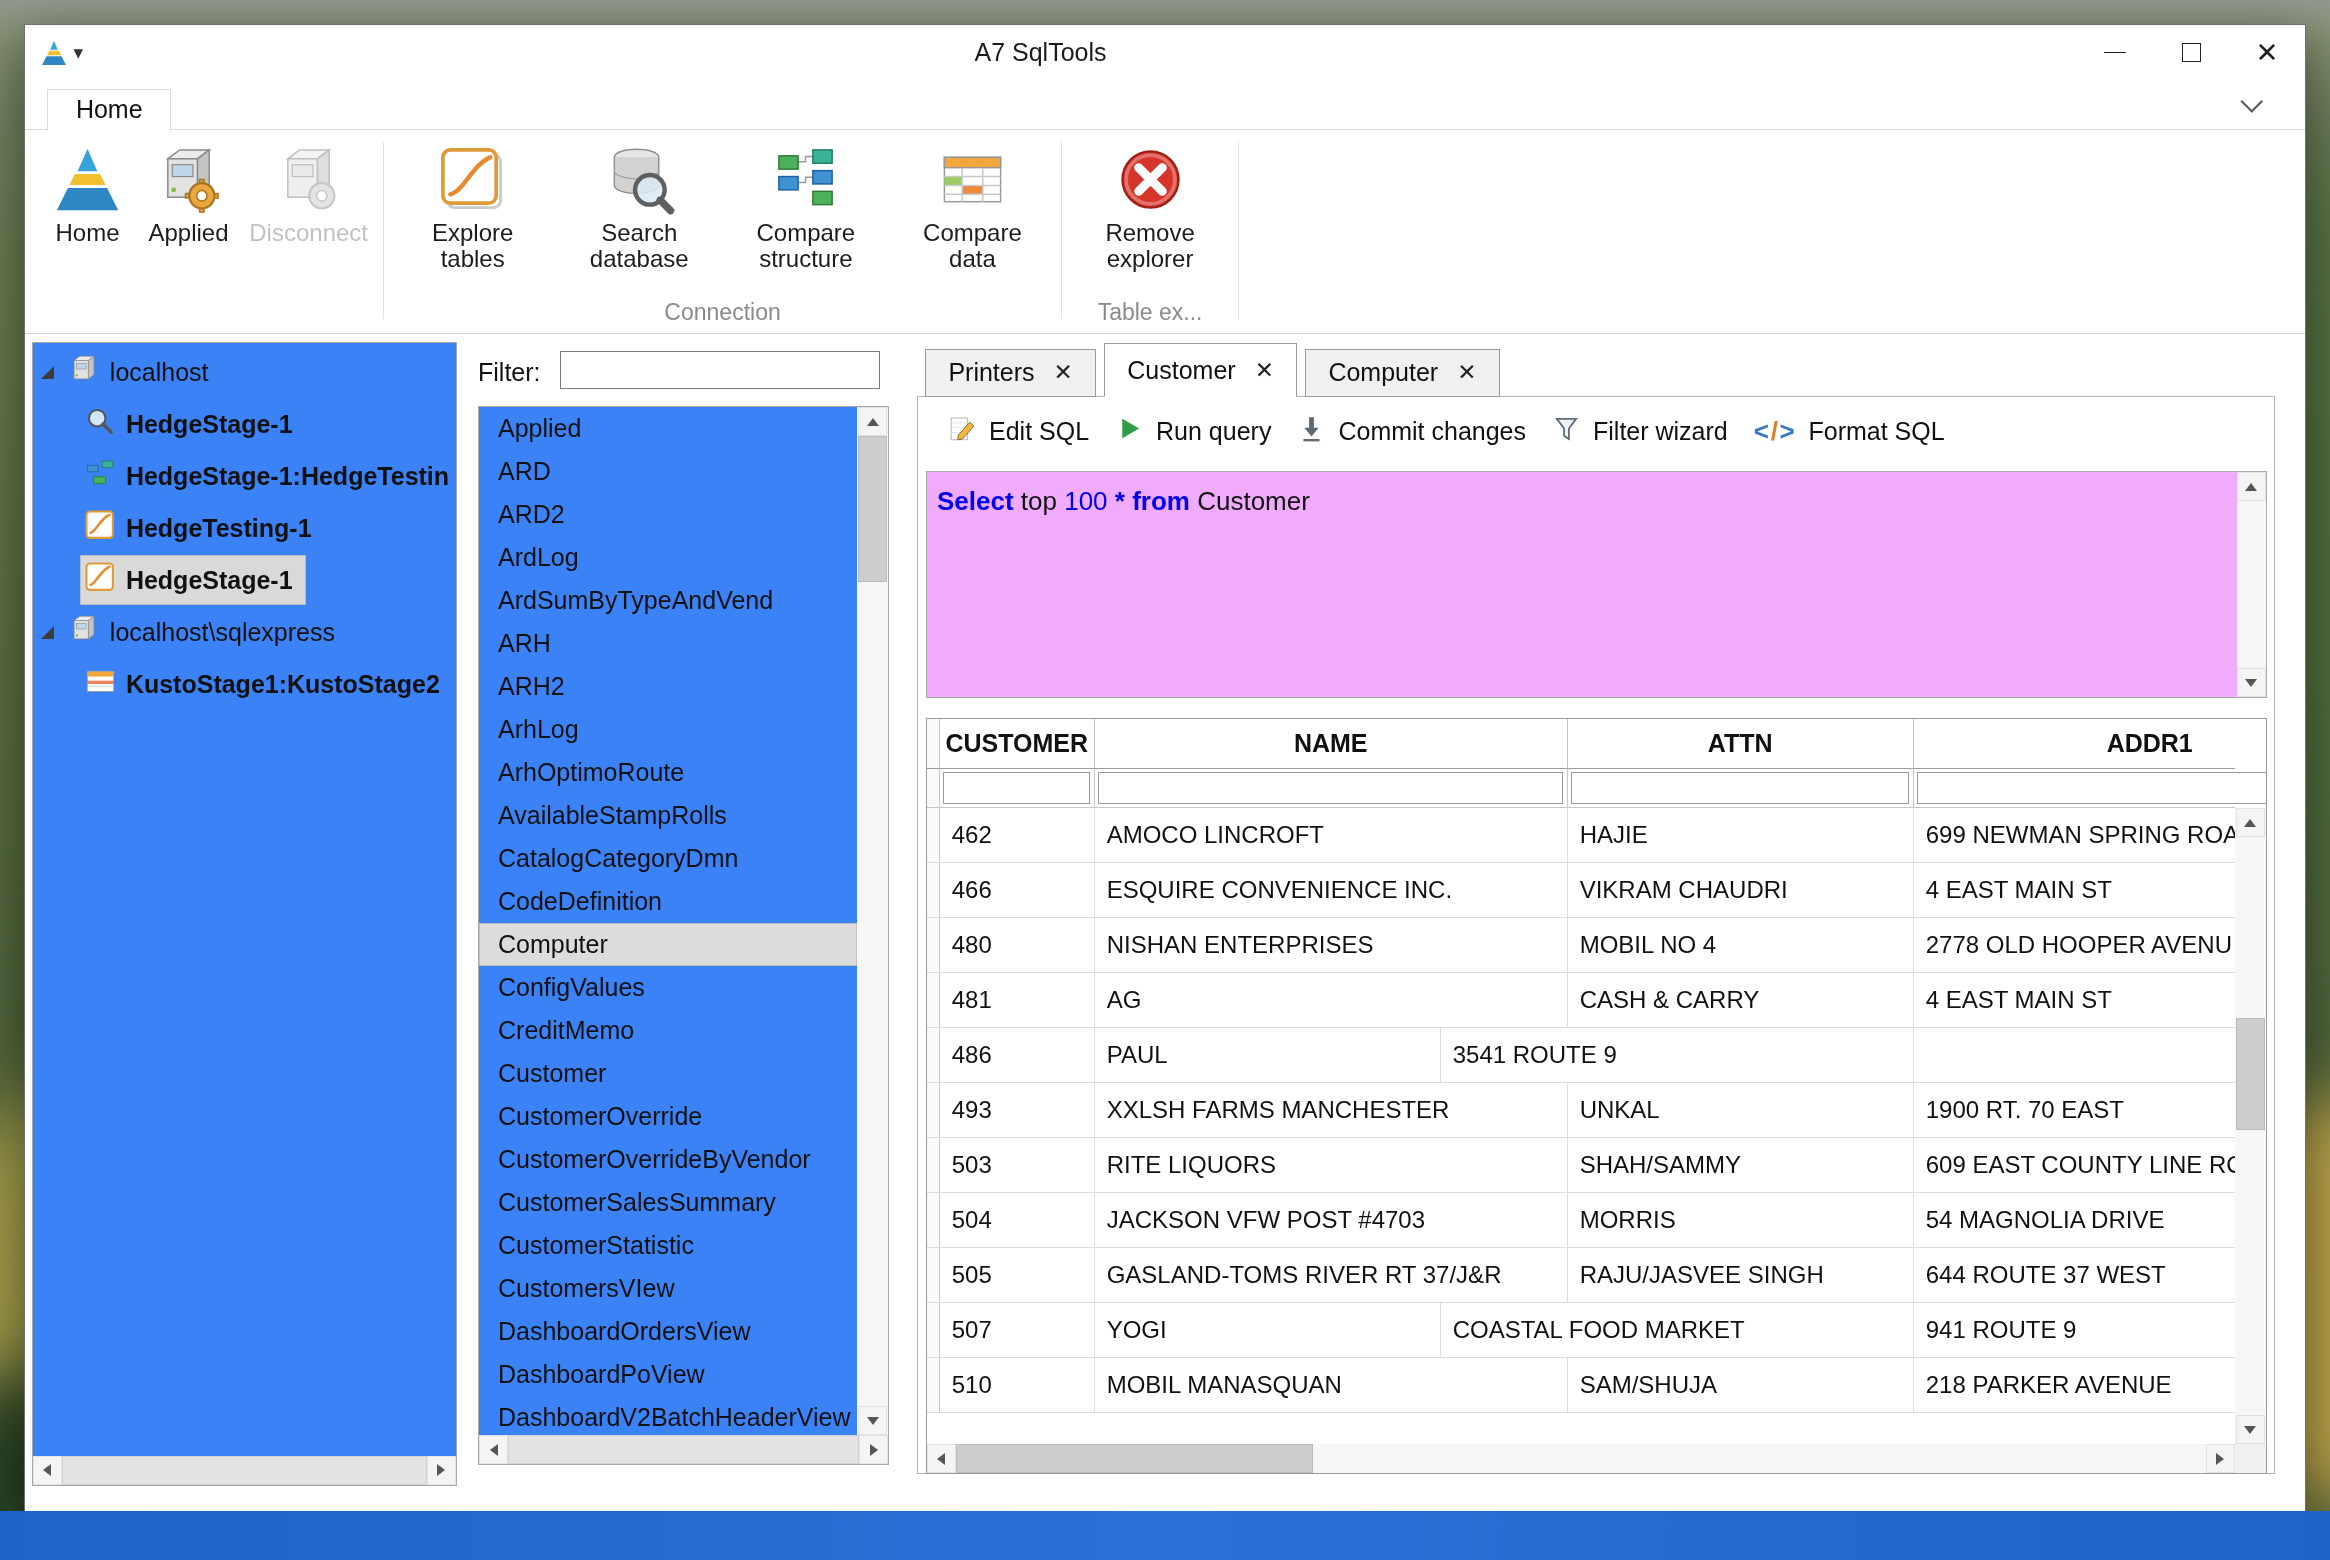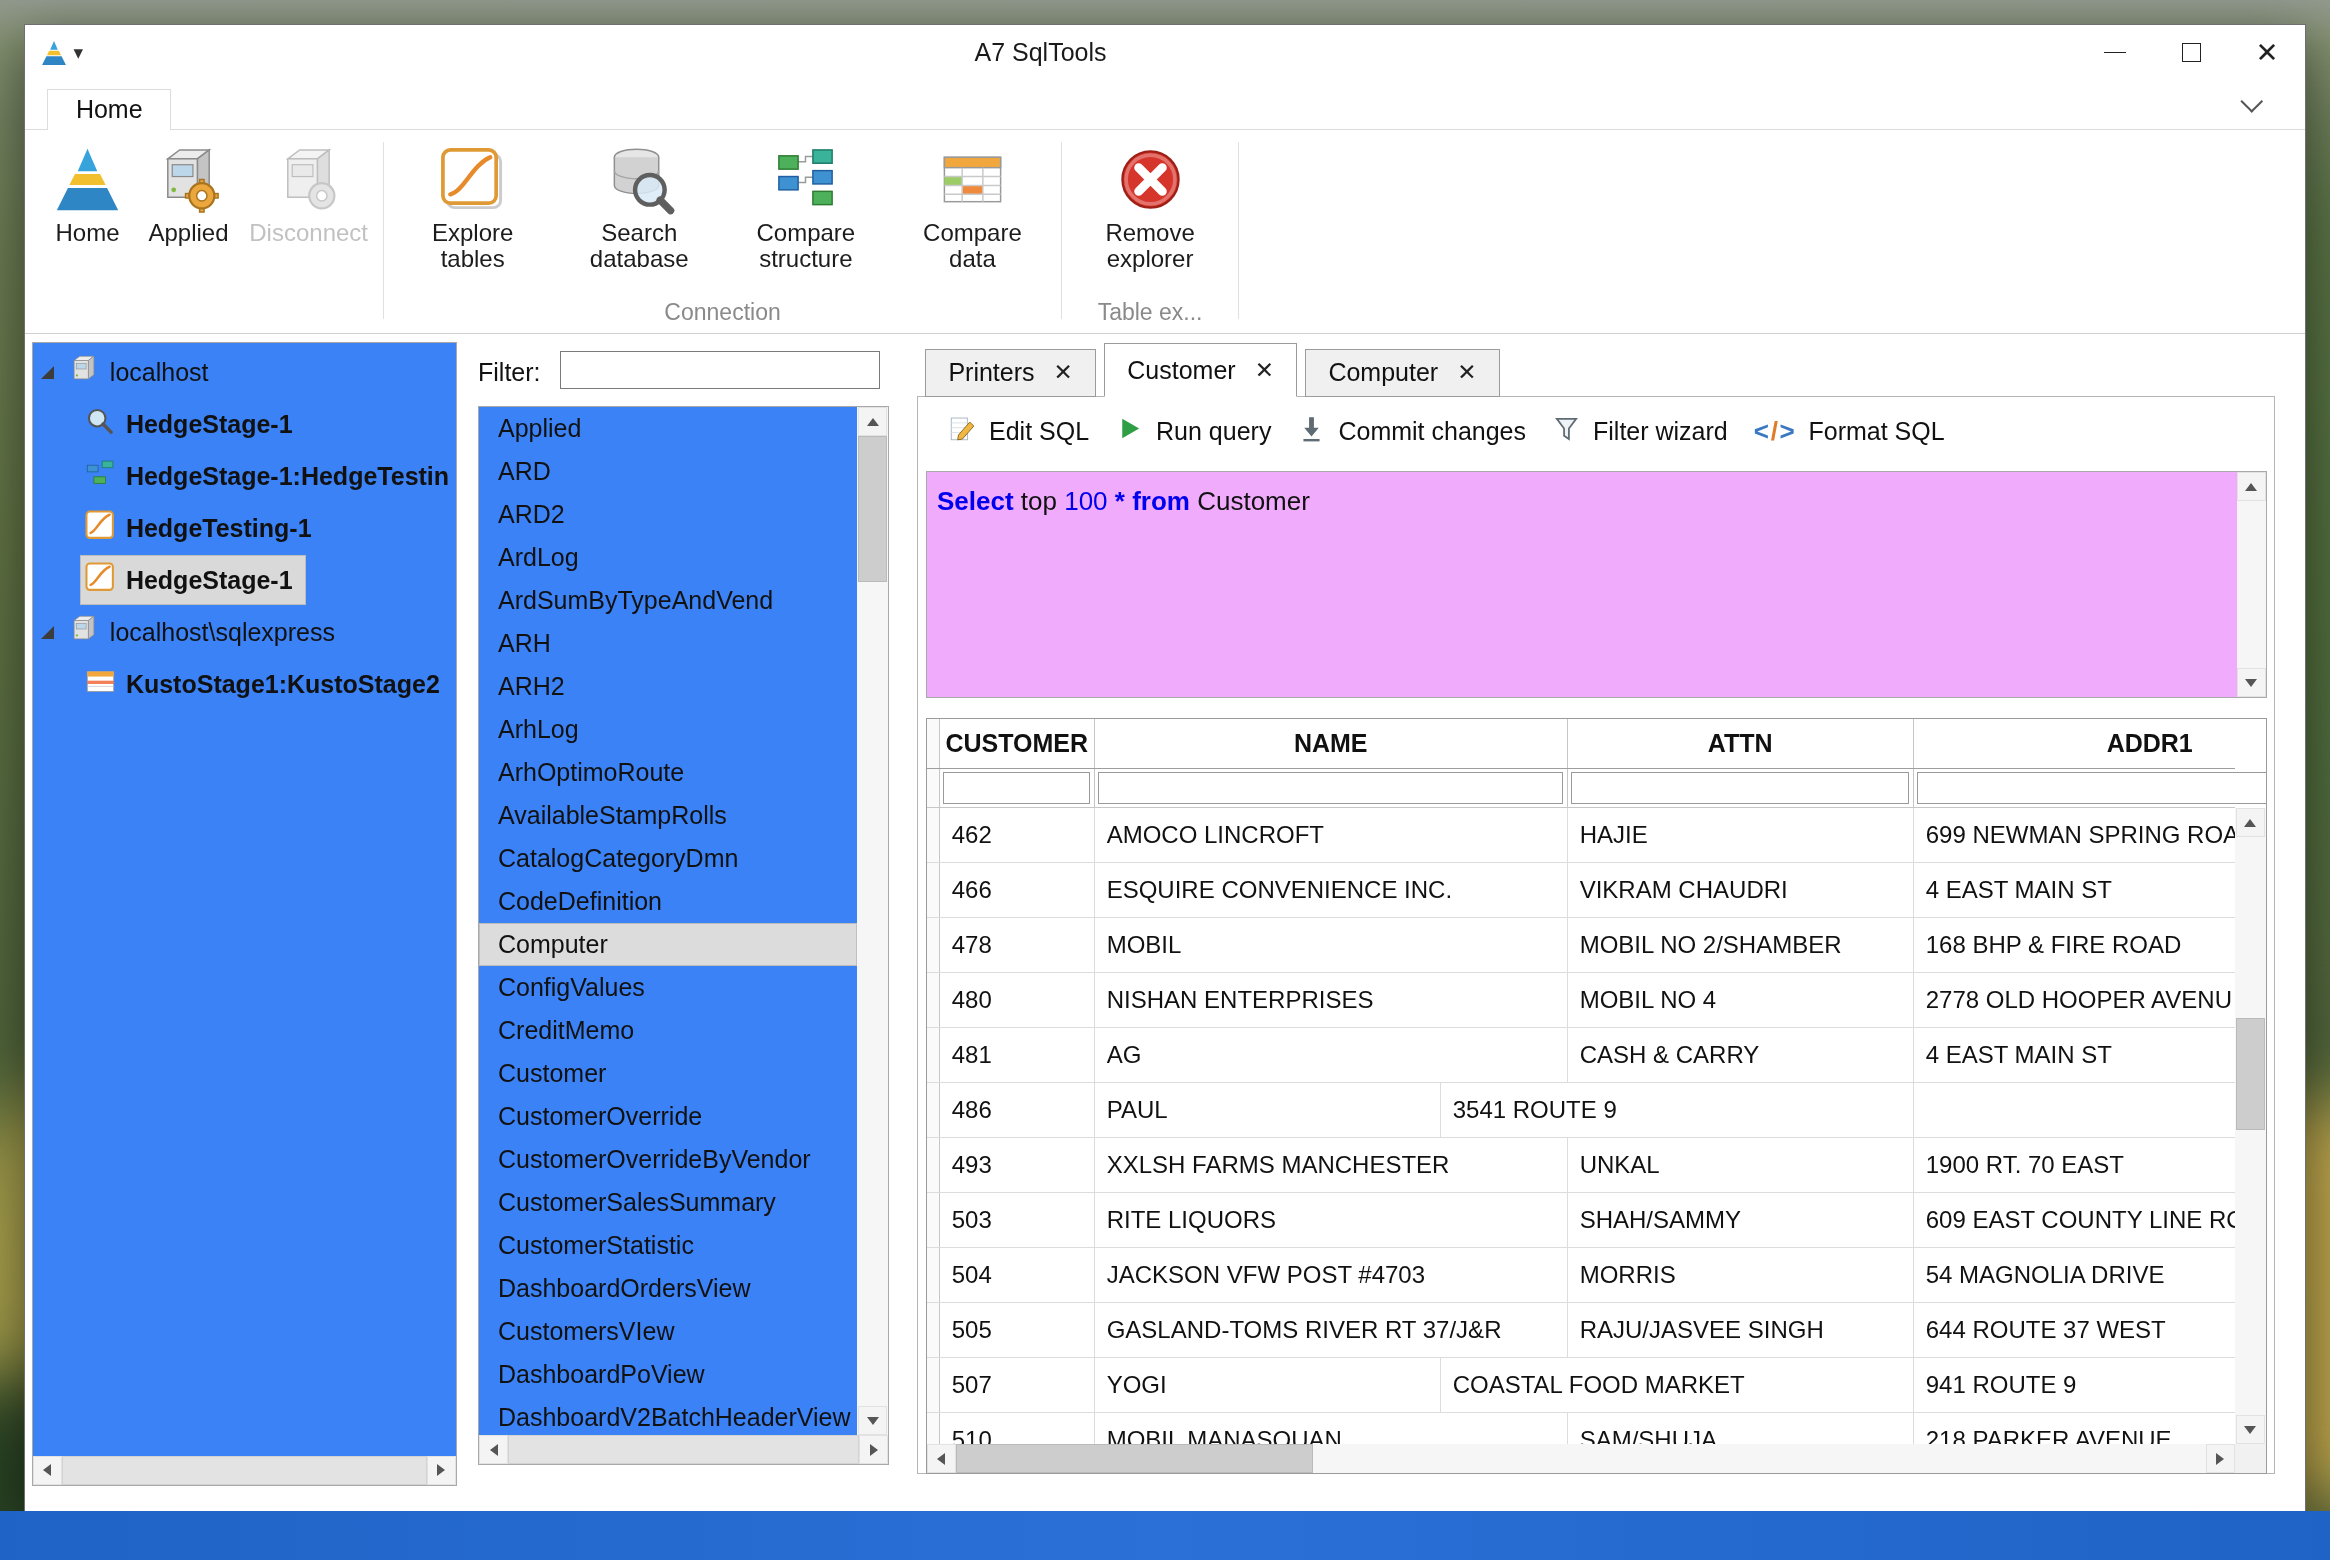--- a/index.html
+++ b/index.html
@@ -574,13 +574,6 @@
           </div>
           <div class="grow">
             <div class="dcell w-rh rhc"></div>
-            <div class="dcell w-c0">478</div>
-            <div class="dcell w-c1">MOBIL</div>
-            <div class="dcell w-c2">MOBIL NO 2/SHAMBER</div>
-            <div class="dcell w-c3">168 BHP &amp; FIRE ROAD</div>
-          </div>
-          <div class="grow">
-            <div class="dcell w-rh rhc"></div>
             <div class="dcell w-c0">480</div>
             <div class="dcell w-c1">NISHAN ENTERPRISES</div>
             <div class="dcell w-c2">MOBIL NO 4</div>

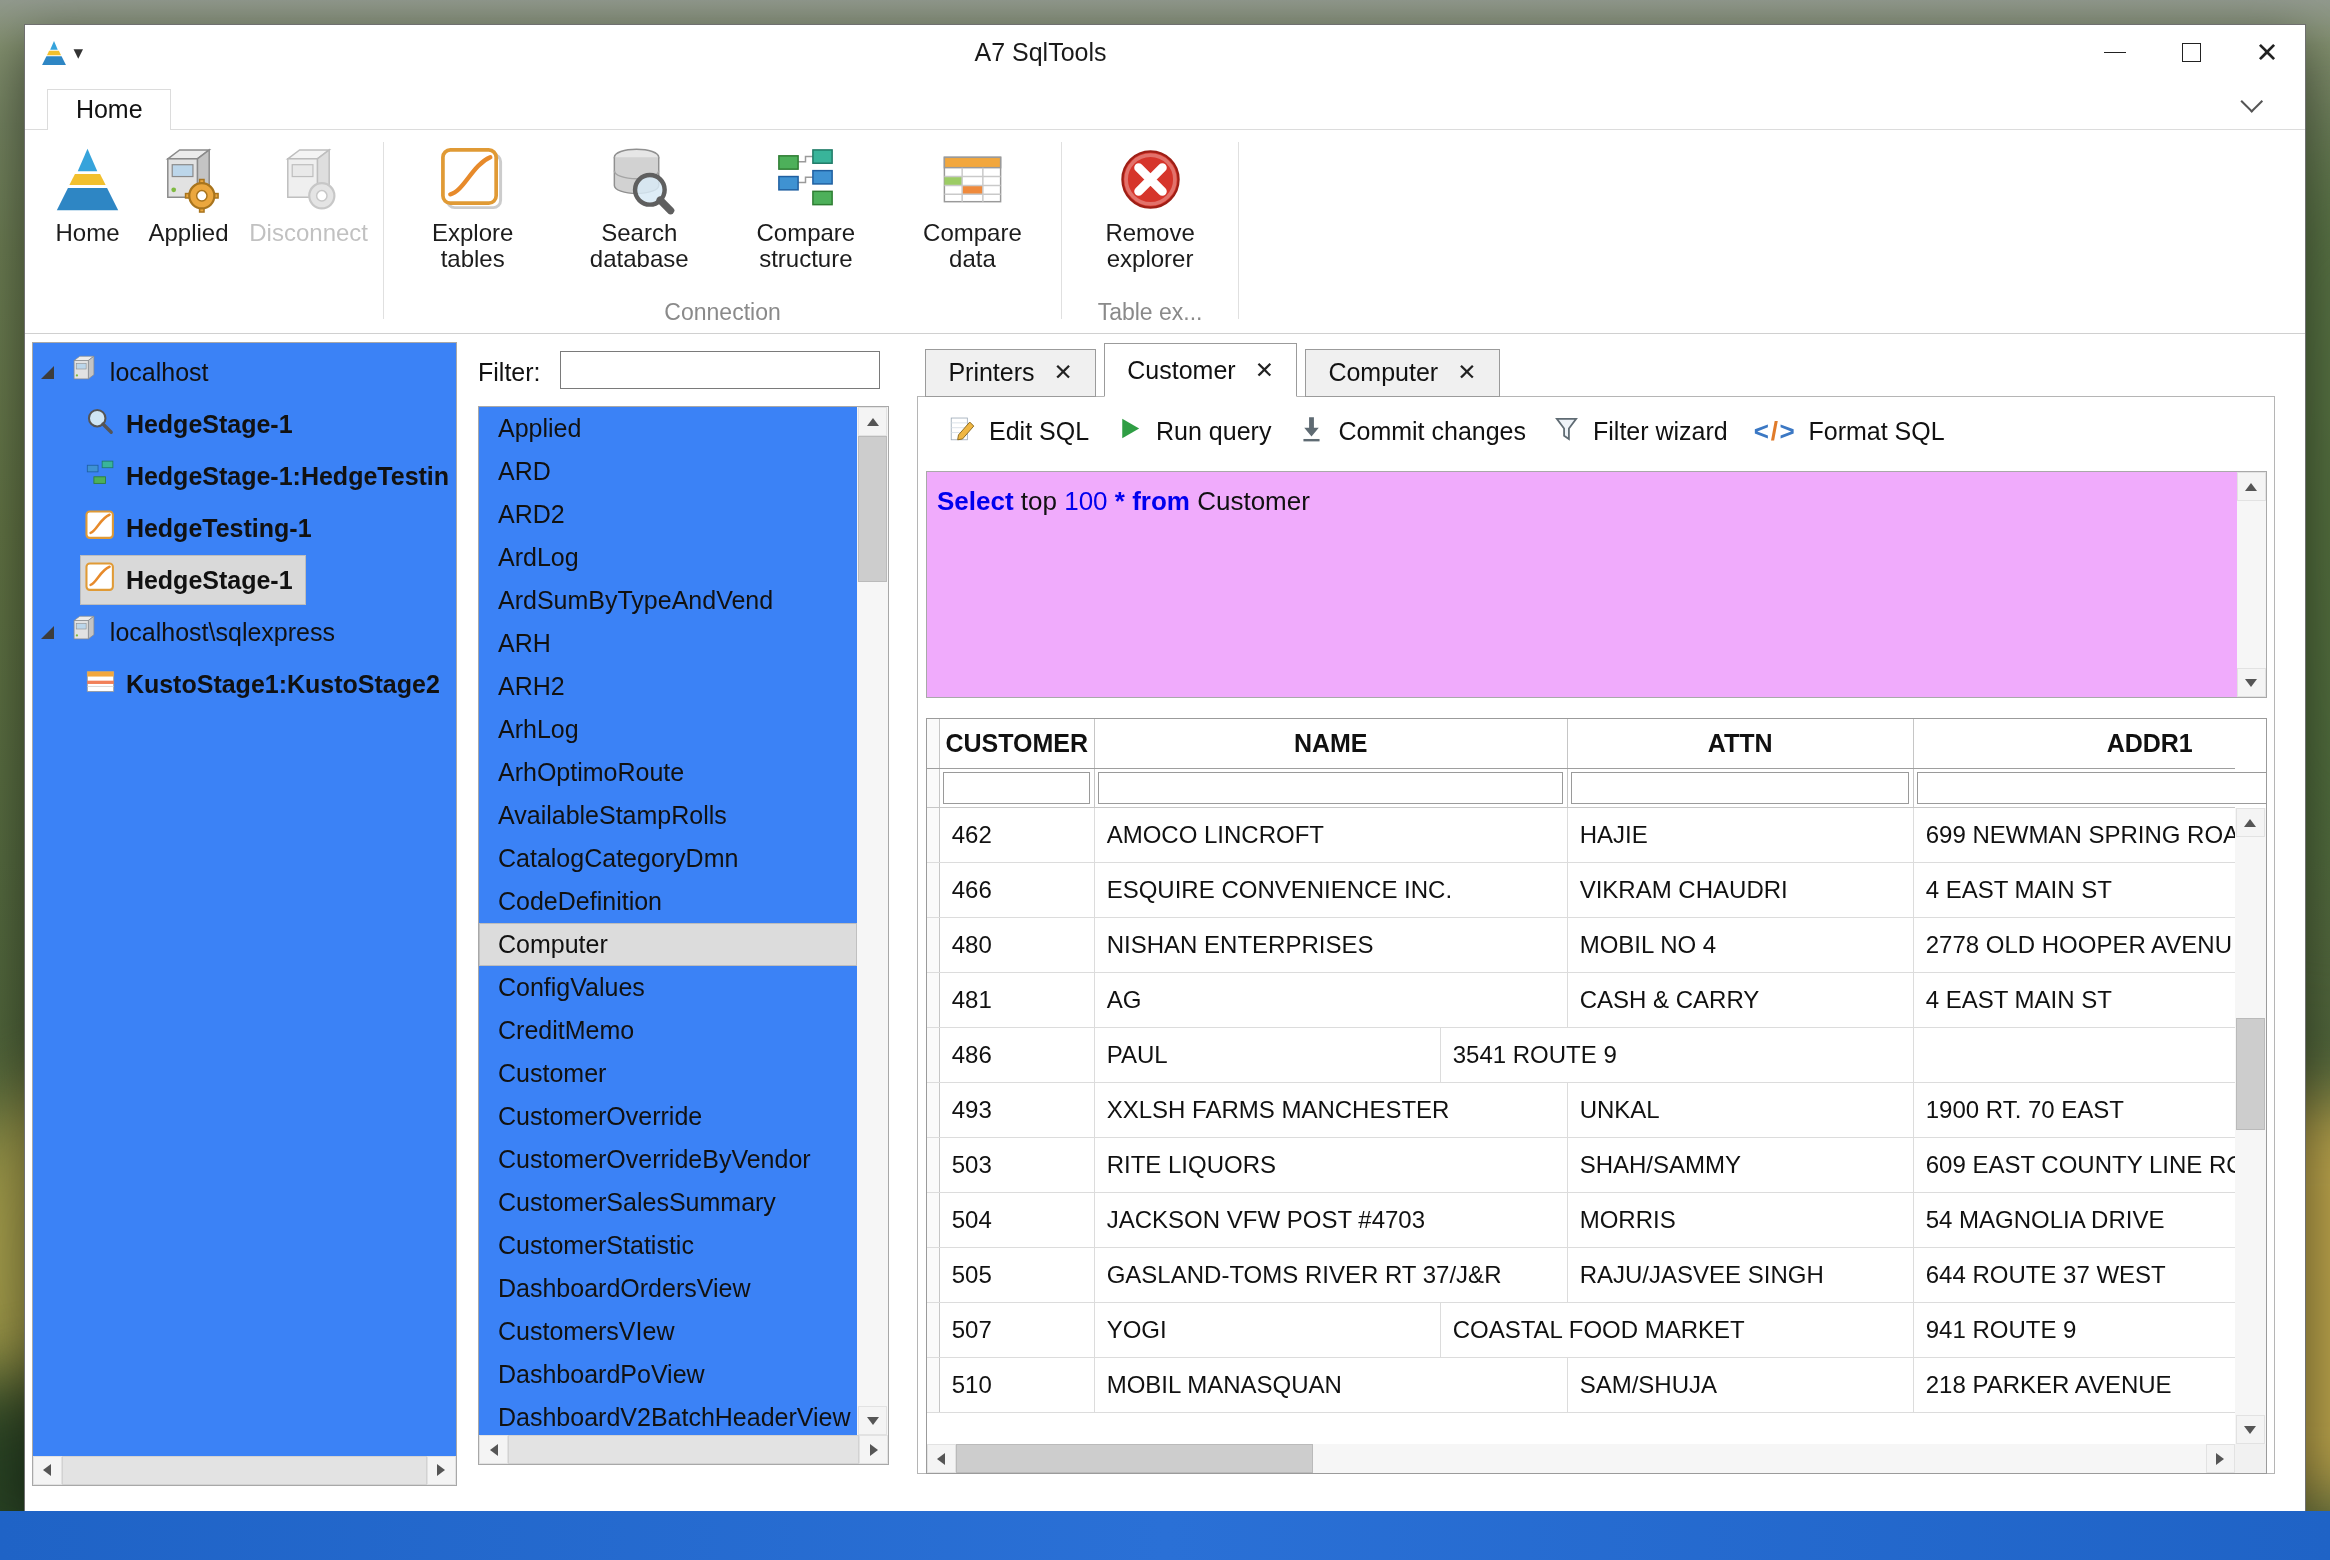--- a/index.html
+++ b/index.html
@@ -432,8 +432,8 @@
         <div class="litem">CustomerOverrideByVendor</div>
         <div class="litem">CustomerSalesSummary</div>
         <div class="litem">CustomerStatistic</div>
+        <div class="litem">CustomersVIew</div>
         <div class="litem">DashboardOrdersView</div>
-        <div class="litem">CustomersVIew</div>
         <div class="litem">DashboardPoView</div>
         <div class="litem">DashboardV2BatchHeaderView</div>
       </div>

